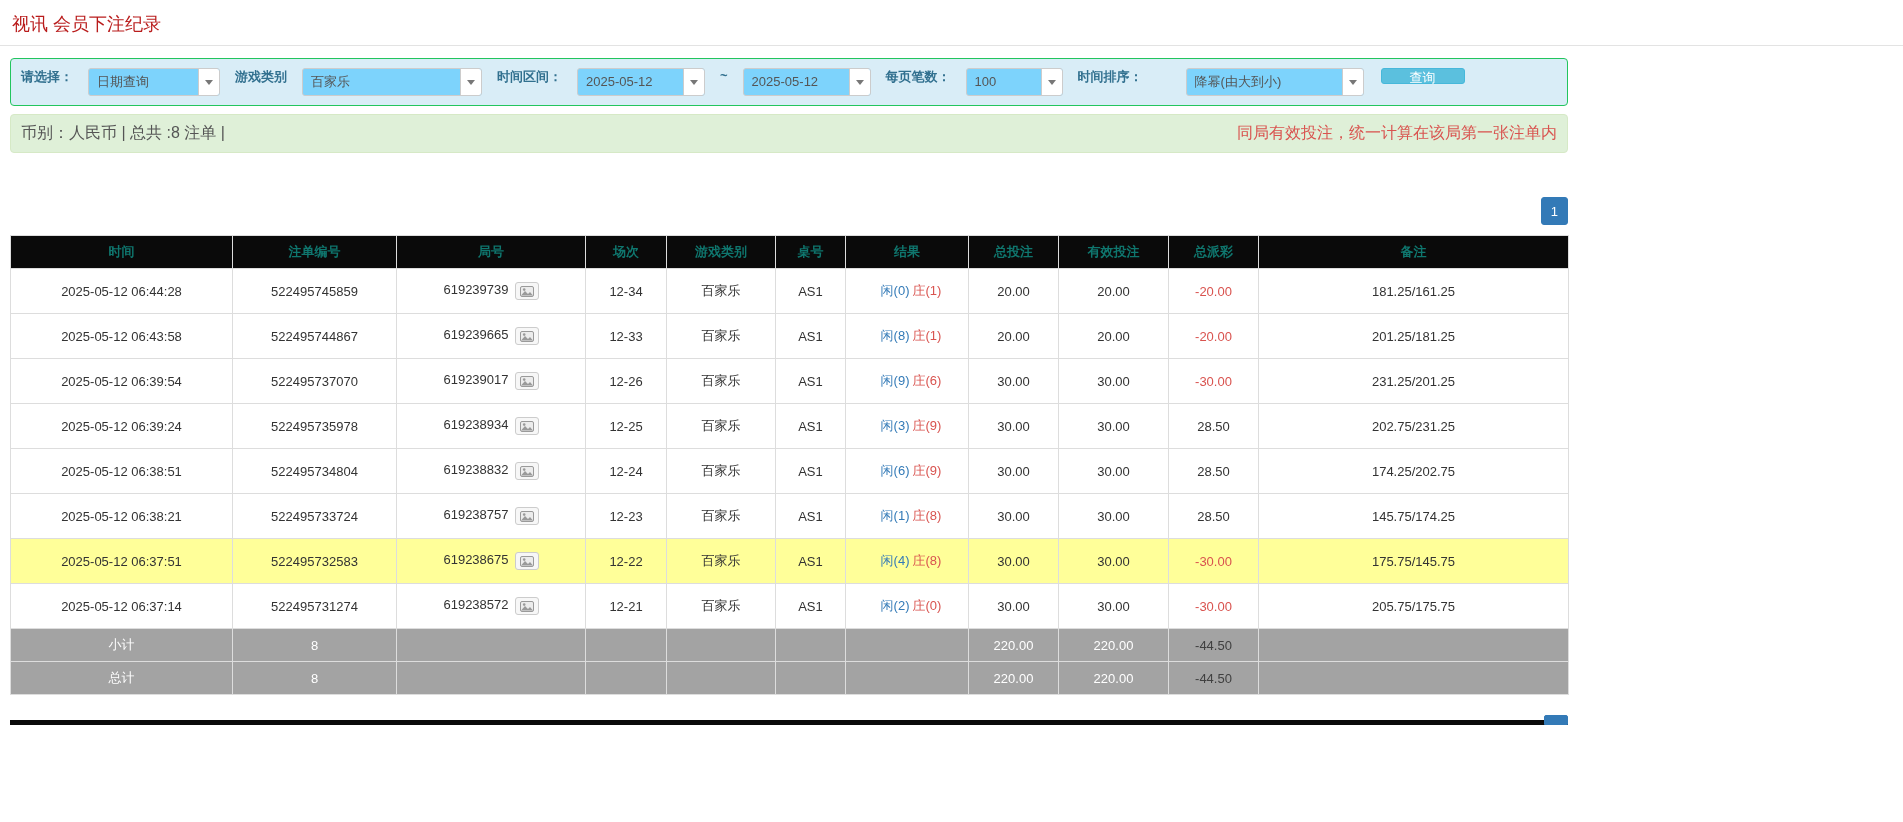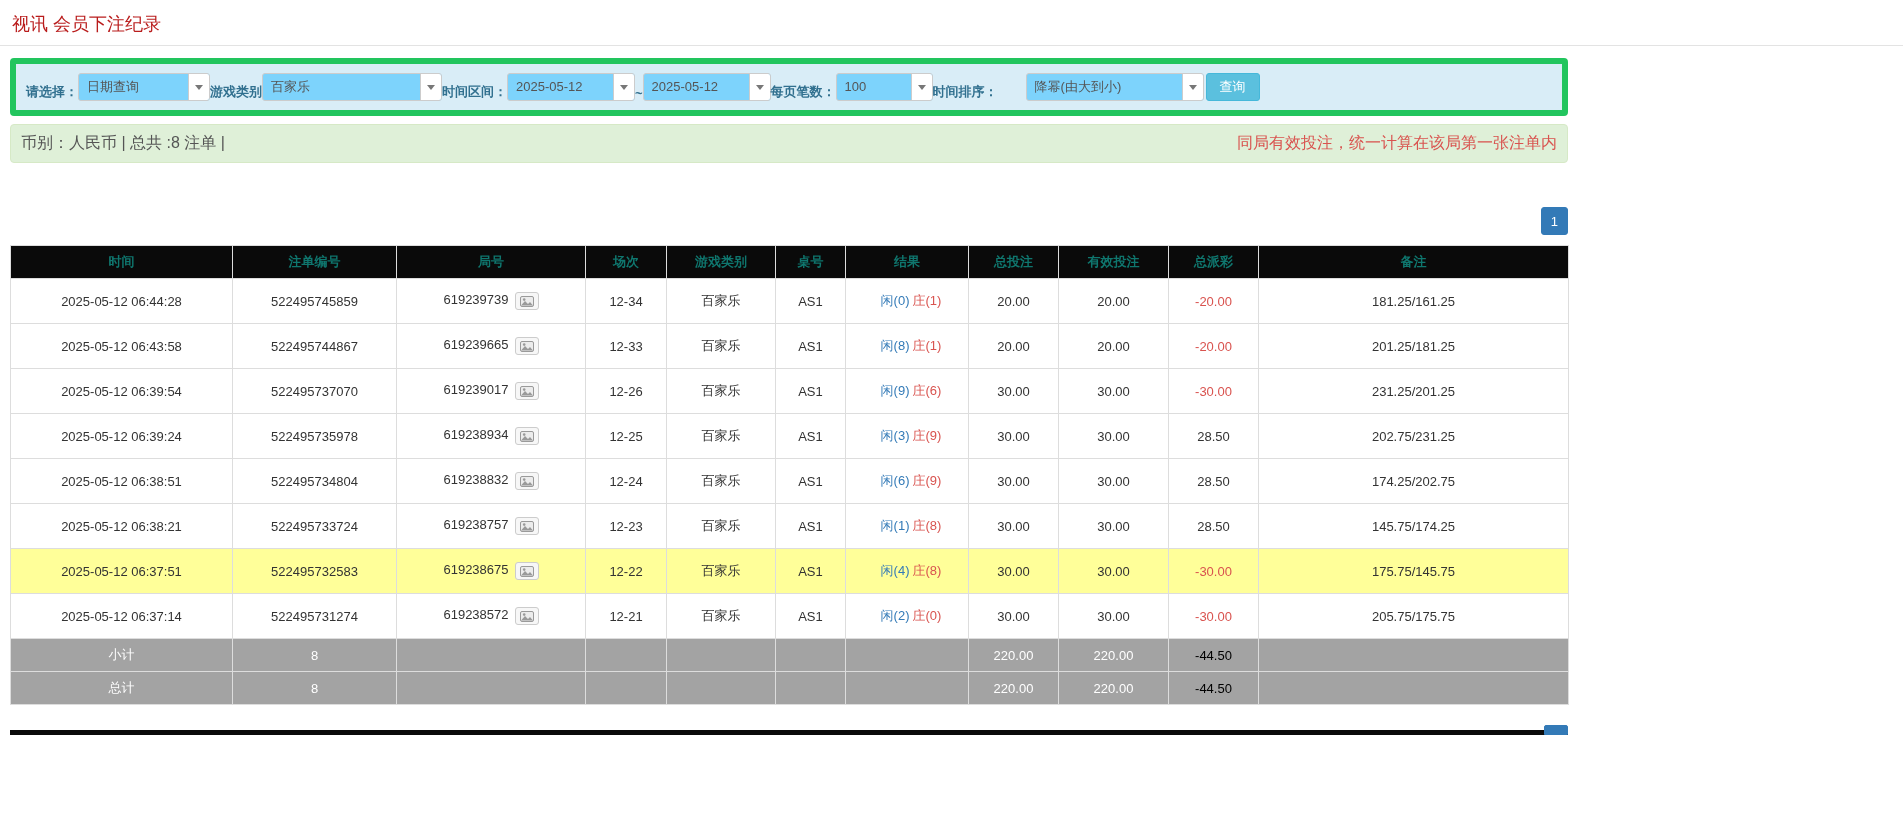--- a/index.html
+++ b/index.html
@@ -14,8 +14,8 @@
   .container { width: 1558px; margin-left: 10px; }
 
   .filter-bar {
-    margin-top: 12px; background: #d9edf7; border: 6px solid #22c55e; border-radius: 4px;
-    padding: 9px 10px; display: flex; align-items: flex-end; gap: 0; font-size: 13px;
+    margin-top: 12px; background: #d9edf7; border: 1px solid #22c55e; border-radius: 4px;
+    padding: 9px 10px; display: flex; align-items: flex-start; gap: 15px; font-size: 13px;
   }
   .filter-label { color: #31708f; font-weight: bold; white-space: nowrap; }
   .tilde { color: #31708f; font-weight: bold; }

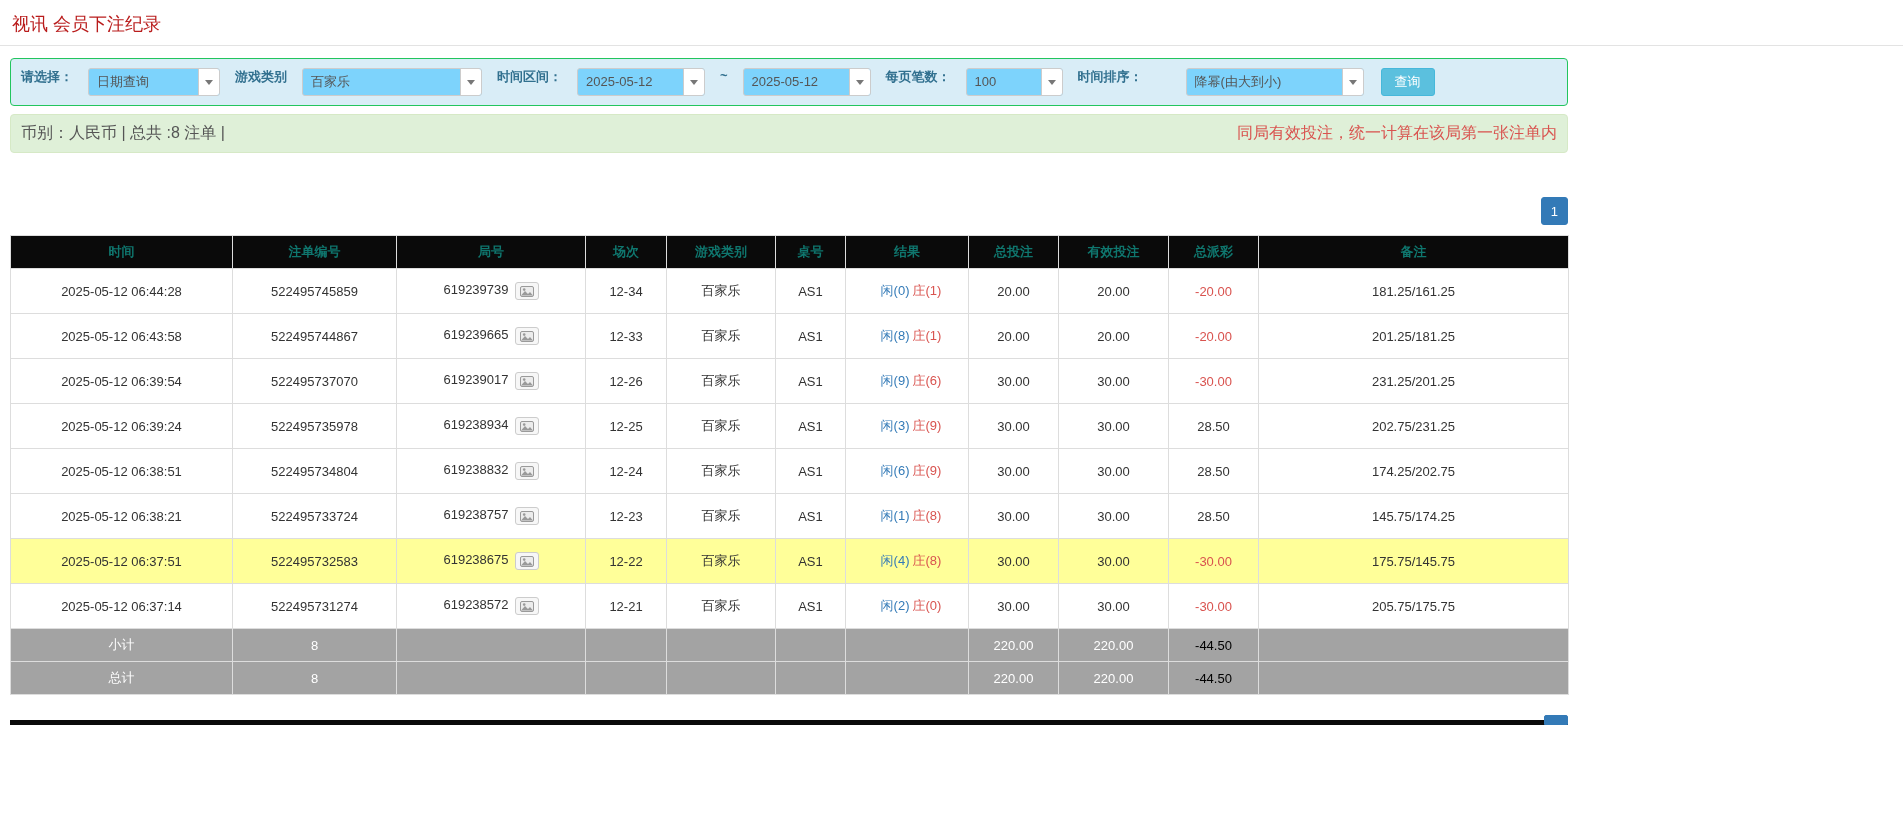--- a/index.html
+++ b/index.html
@@ -29,7 +29,7 @@
   .w-select { width: 132px; } .w-game { width: 180px; } .w-date { width: 128px; }
   .w-size { width: 97px; } .w-sort { width: 178px; margin-left: 28px; }
   .btn-query {
-    height: 28px; padding: 0 13px; background: #5bc0de; border: 1px solid #46b8da;
+    height: 16px; padding: 0 28px; background: #5bc0de; border: 1px solid #46b8da;
     color: #fff; font-size: 13px; border-radius: 3px; cursor: pointer; margin-left: 2px;
   }
 

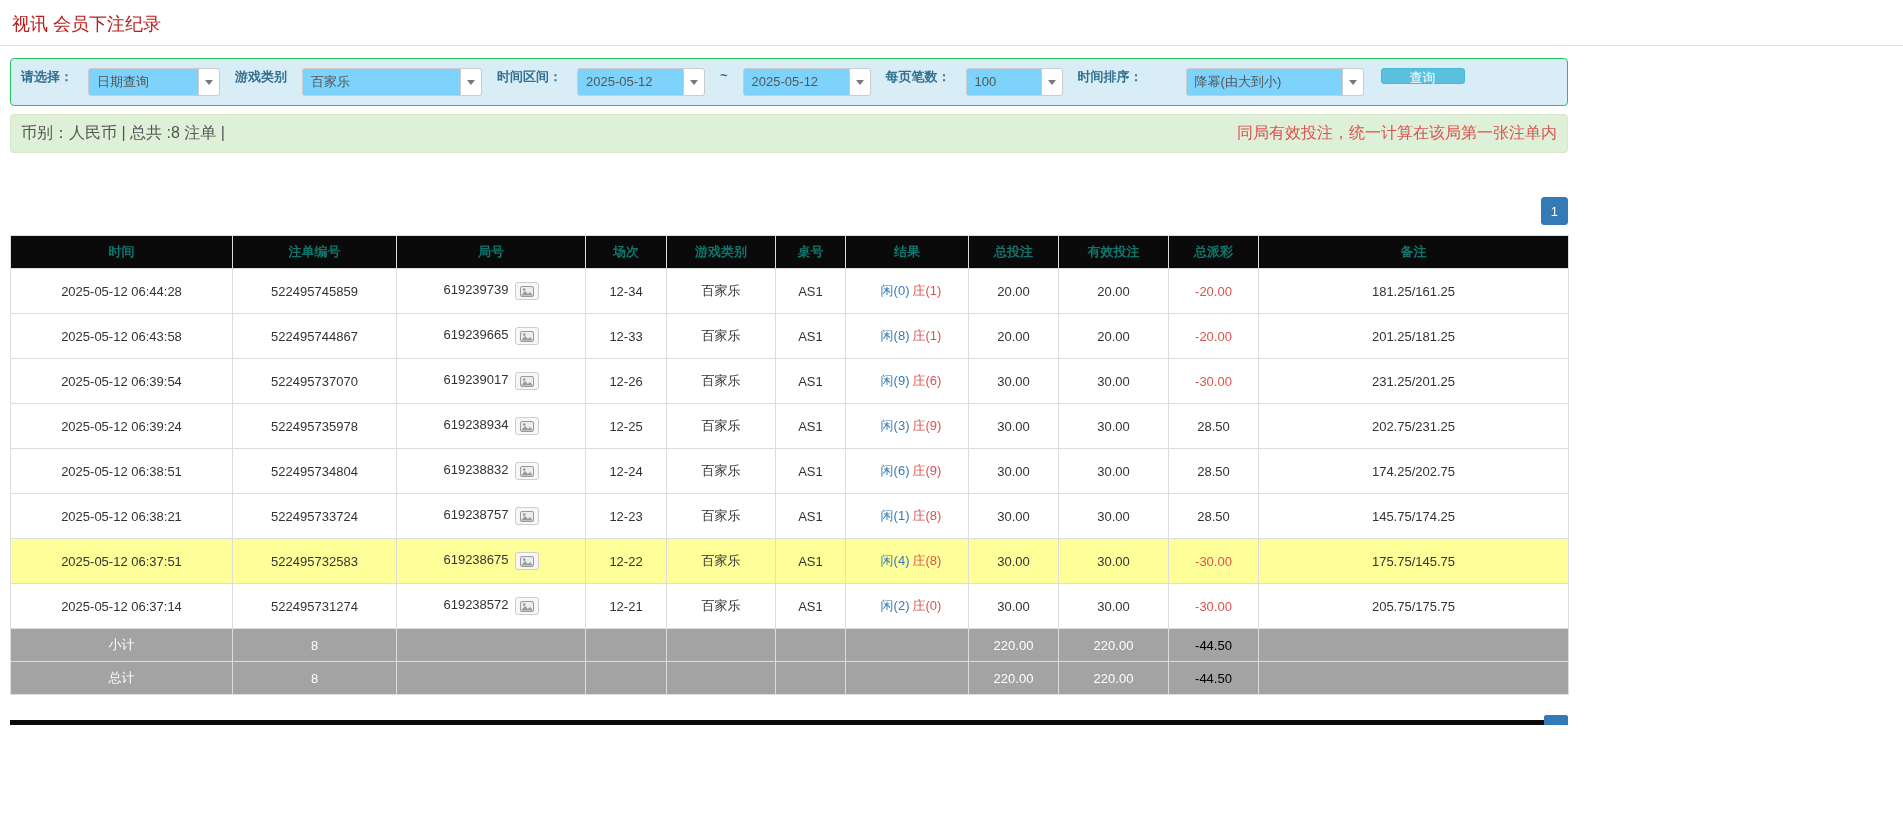--- a/index.html
+++ b/index.html
@@ -62,7 +62,7 @@
     border-radius: 3px; cursor: pointer; vertical-align: middle; line-height: 0; display: inline-block;
   }
   tr.summary-row td { background: #a3a3a3; color: #fff; padding: 7px 6px; }
-  tr.summary-row td.payout.neg { color: #000000; }
+  tr.summary-row td.payout.neg { color: #404040; }
 
   .bottom-strip { position: relative; height: 10px; margin-top: 20px; }
   .bottom-bar { position: absolute; left: 0; right: 0; bottom: 0; height: 5px; background: #0a0a0a; }

